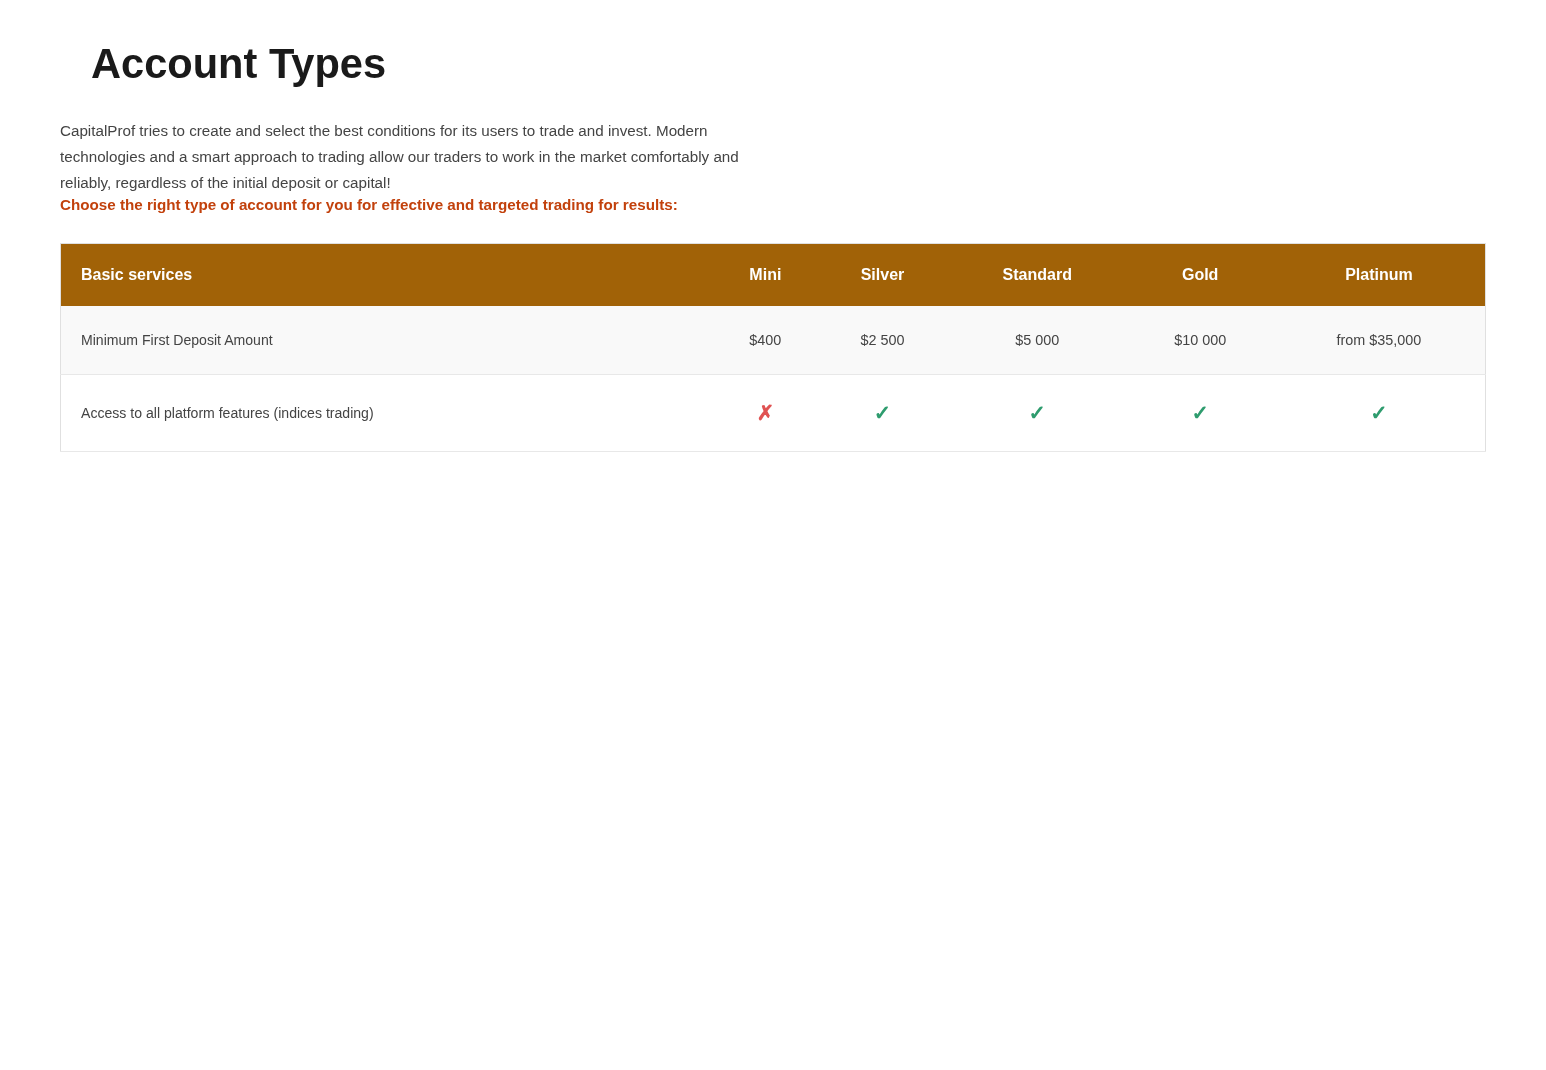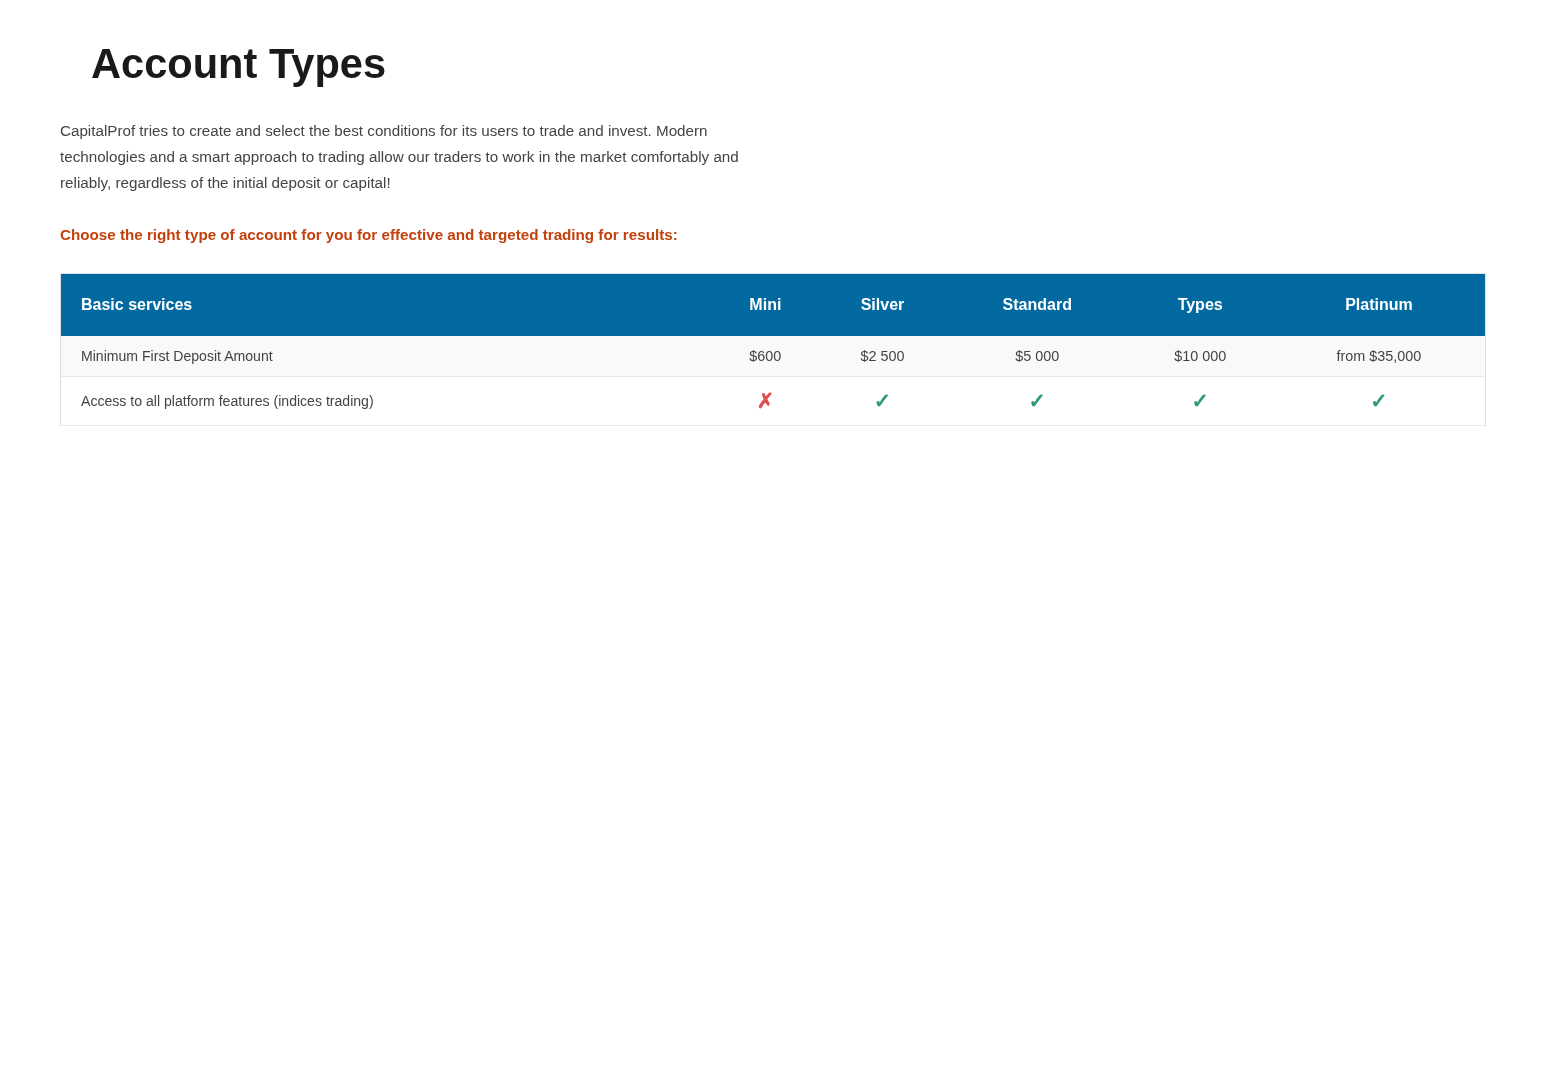--- a/index.html
+++ b/index.html
@@ -21,7 +21,6 @@
       line-height: 1.7;
       color: #444;
       max-width: 720px;
-      margin-bottom: 30px;
     }
     .subtitle {
       font-weight: bold;

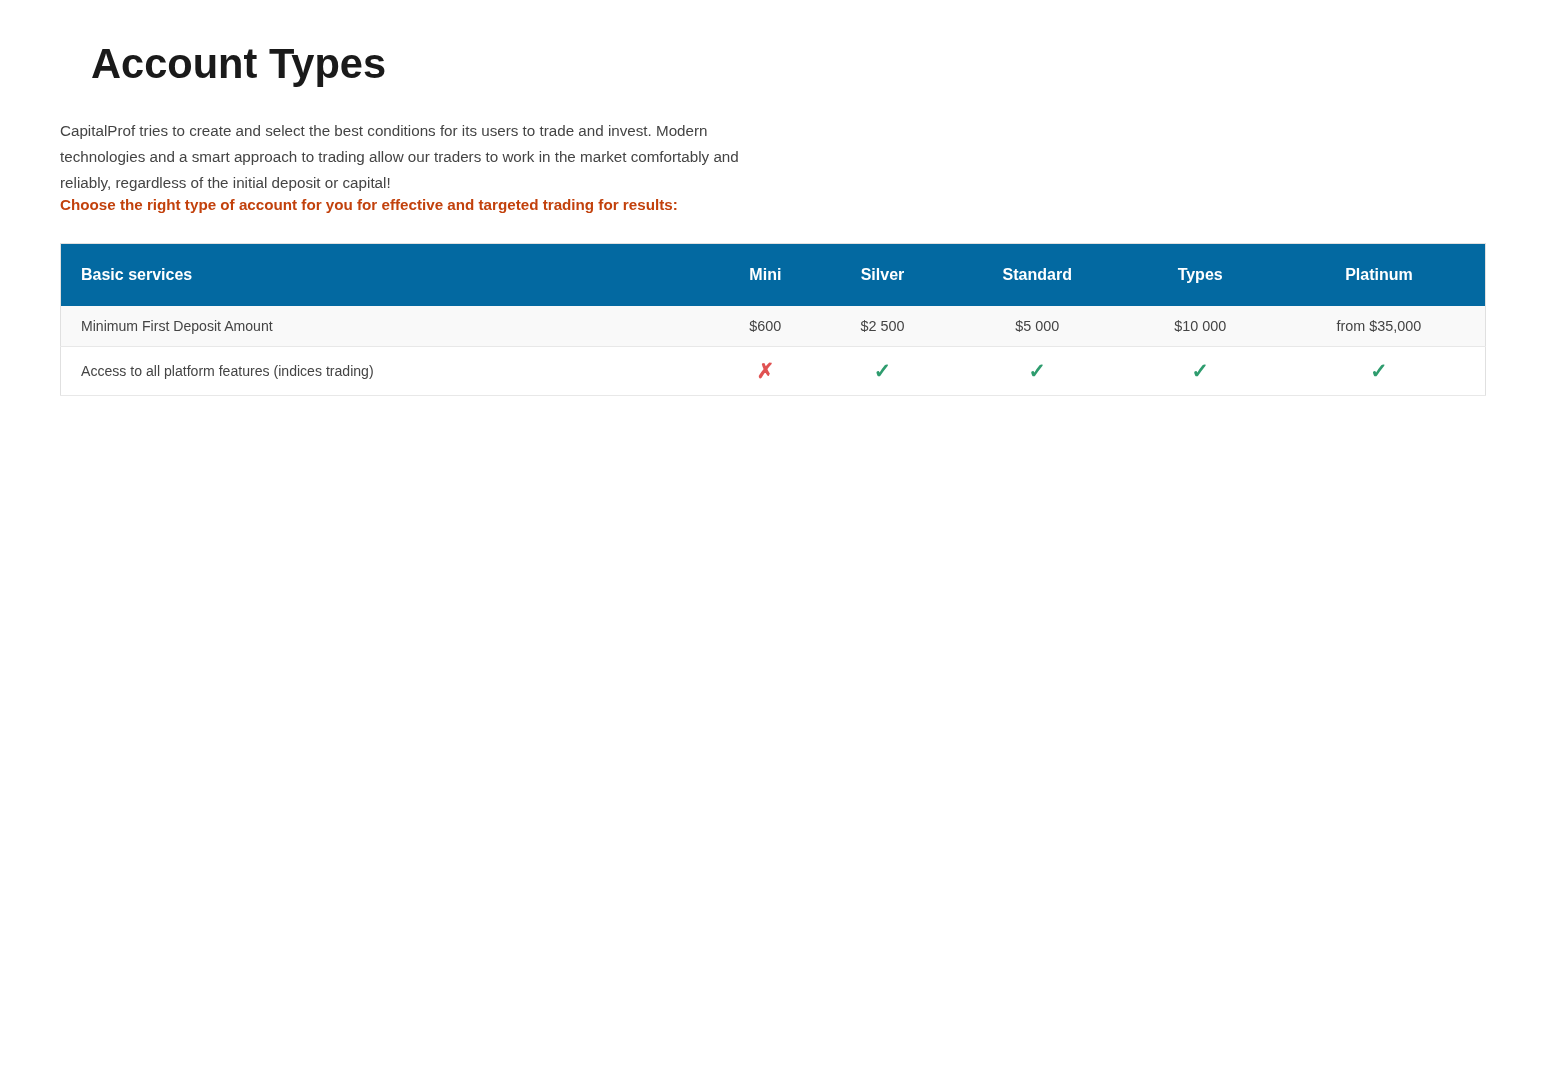--- a/index.html
+++ b/index.html
@@ -34,7 +34,7 @@
       border: 1px solid #e0e0e0;
     }
     .comparison-table thead tr {
-      background-color: #0369a1;
+      background-color: #a16207;
     }
     .comparison-table thead th {
       color: #fff;

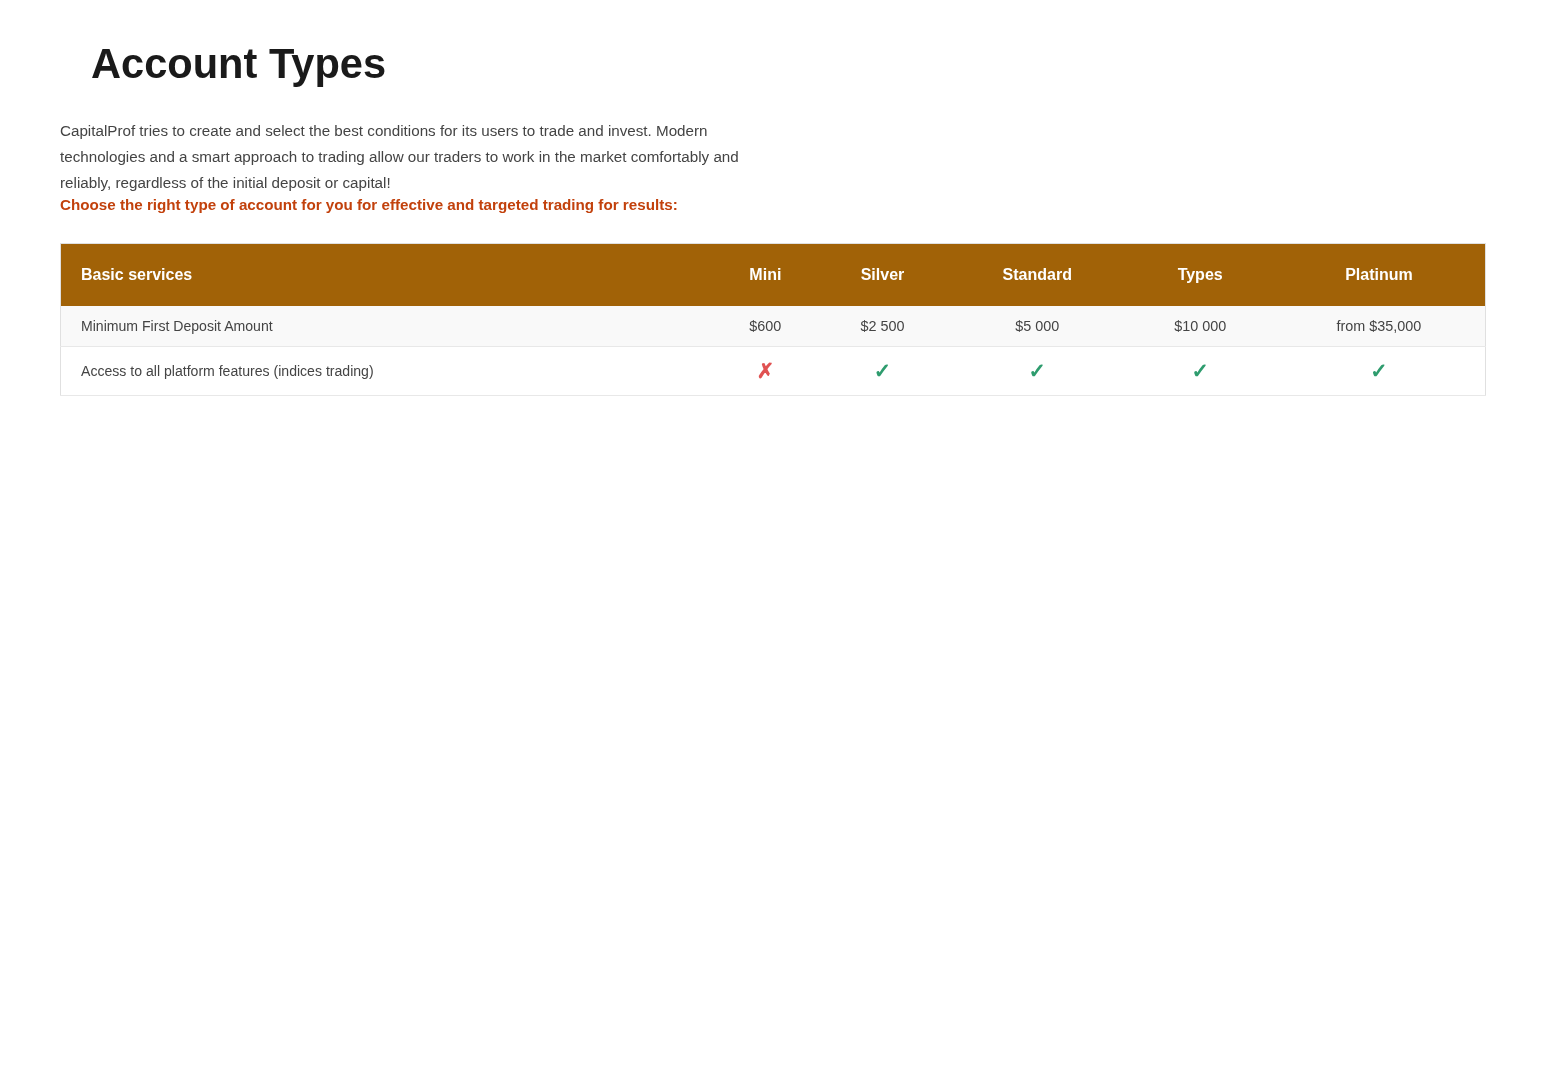--- a/index.html
+++ b/index.html
@@ -100,7 +100,7 @@
         <th>Mini</th>
         <th>Silver</th>
         <th>Standard</th>
-        <th>Types</th>
+        <th>Gold</th>
         <th>Platinum</th>
       </tr>
     </thead>

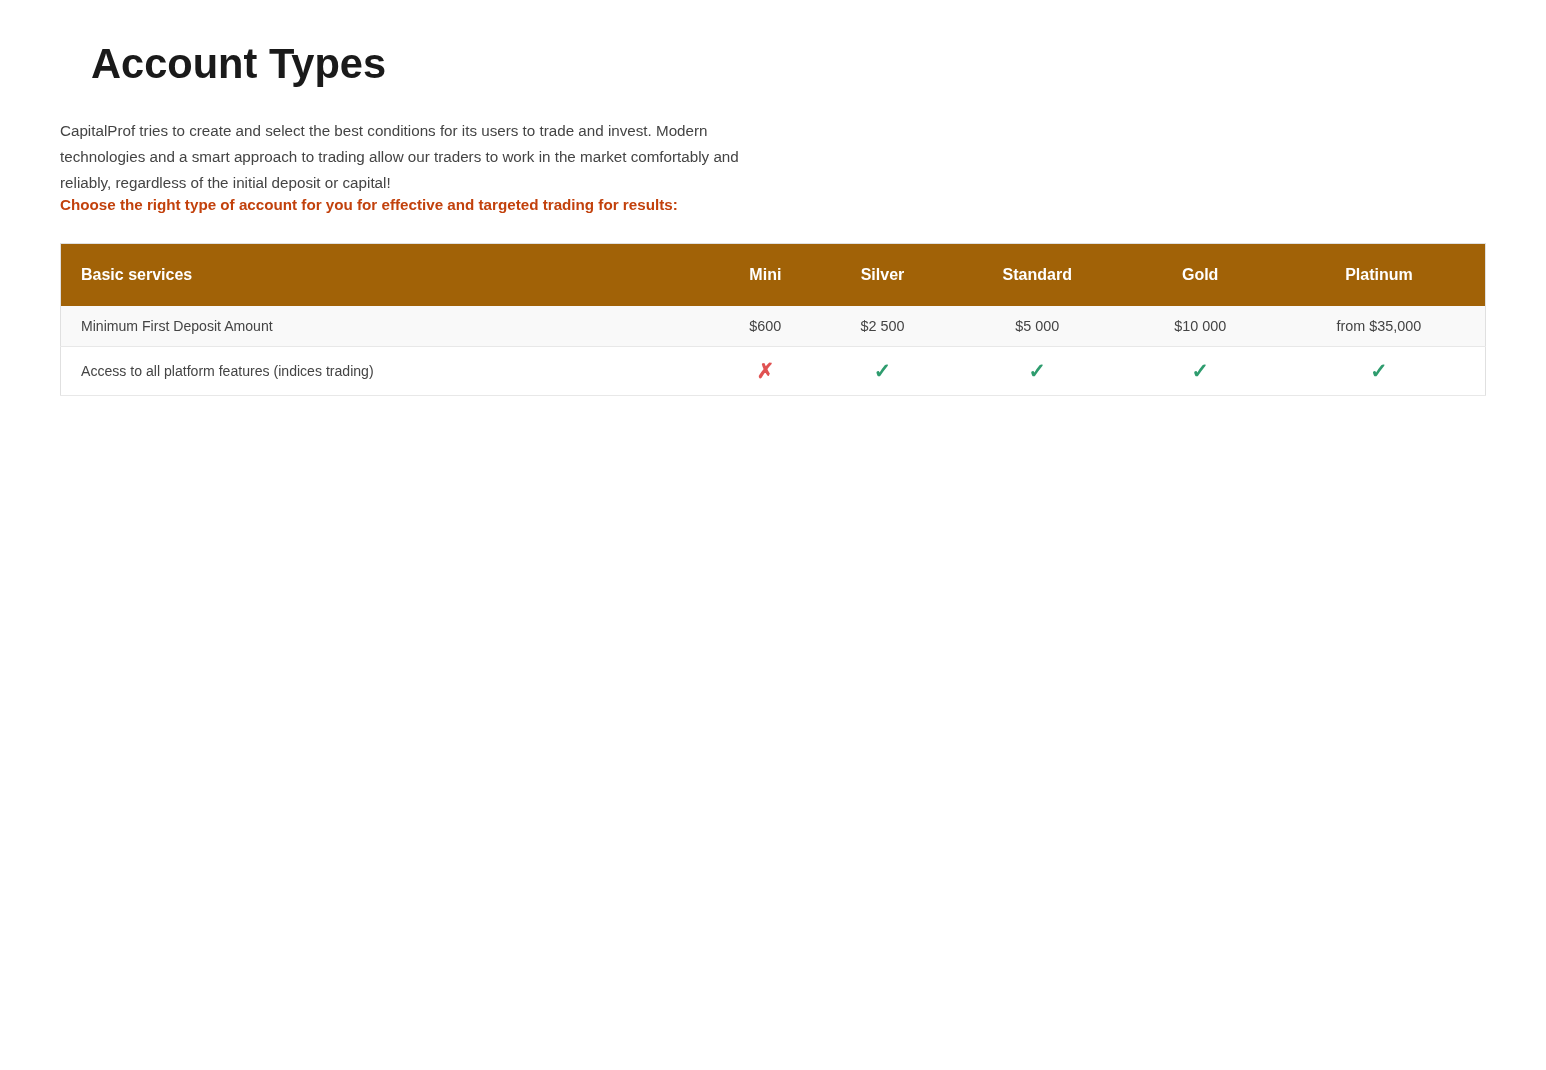--- a/index.html
+++ b/index.html
@@ -56,7 +56,7 @@
       background-color: #fff;
     }
     .comparison-table tbody td {
-      padding: 12px 10px;
+      padding: 26px 10px;
       text-align: center;
       font-size: 0.9rem;
       color: #444;

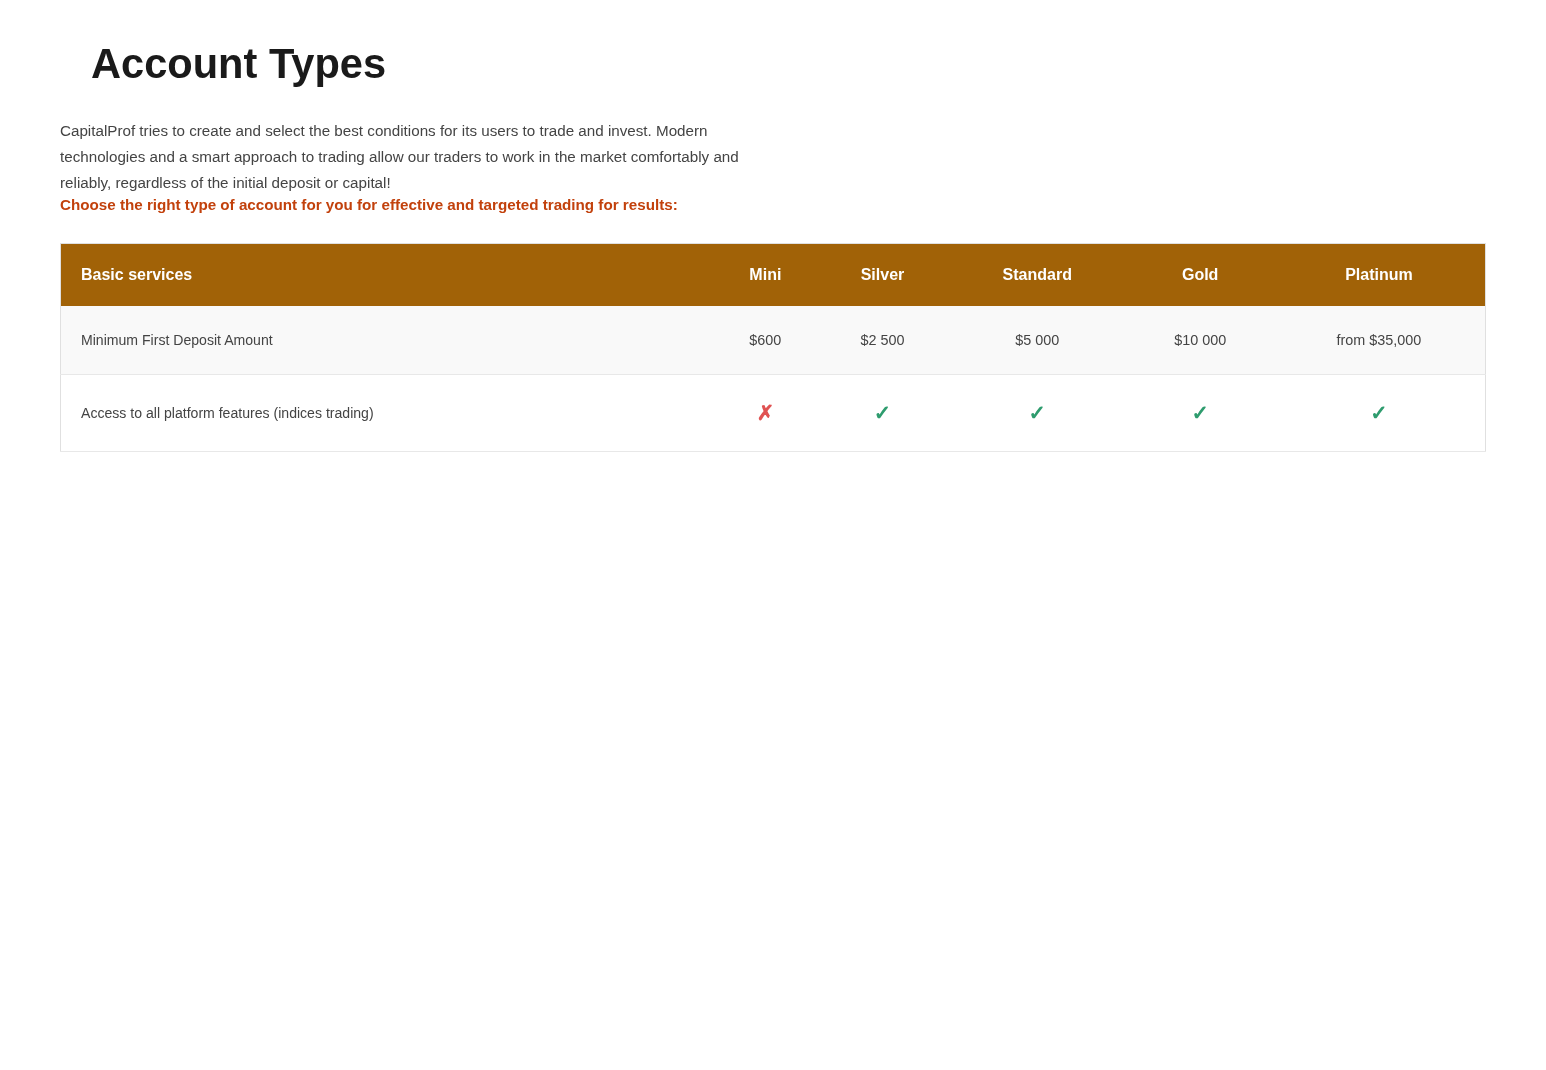--- a/index.html
+++ b/index.html
@@ -107,7 +107,7 @@
     <tbody id="table-body">
     <tr>
           <td>Minimum First Deposit Amount</td>
-          <td>$600</td>
+          <td>$400</td>
           <td>$2 500</td>
           <td>$5 000</td>
           <td>$10 000</td>

